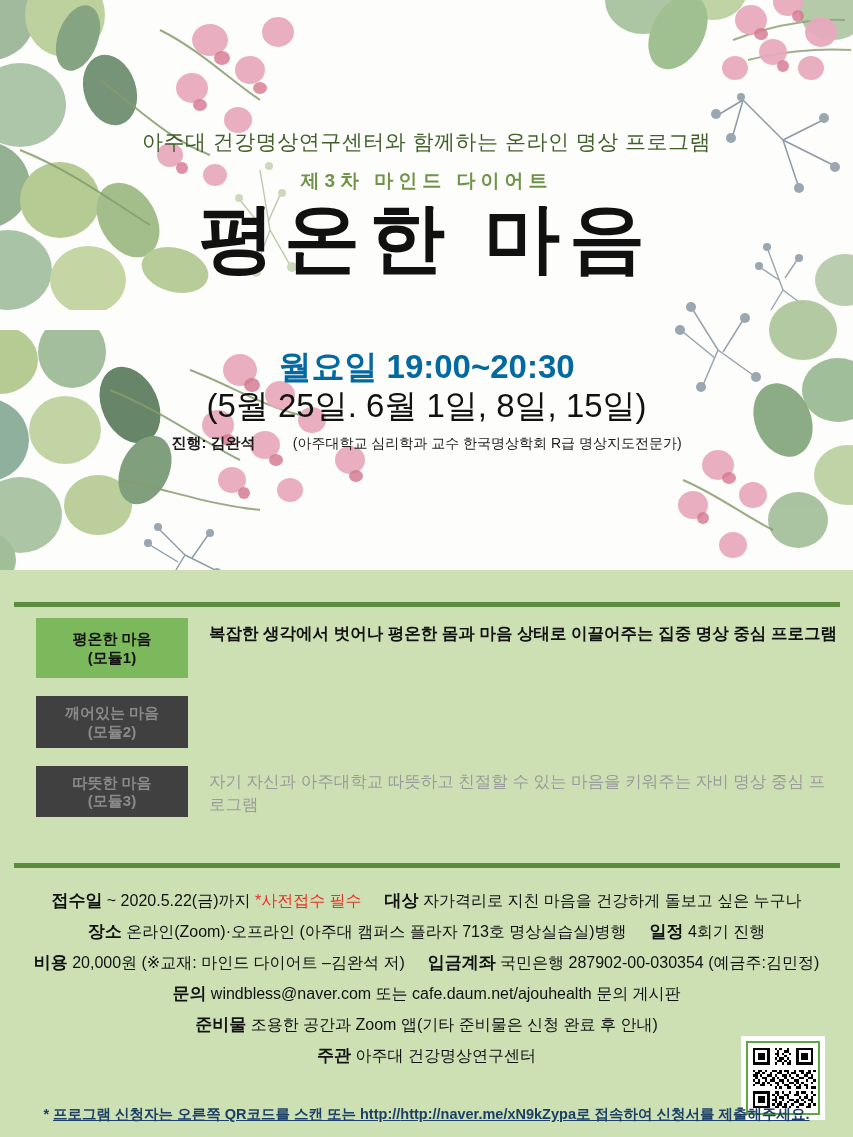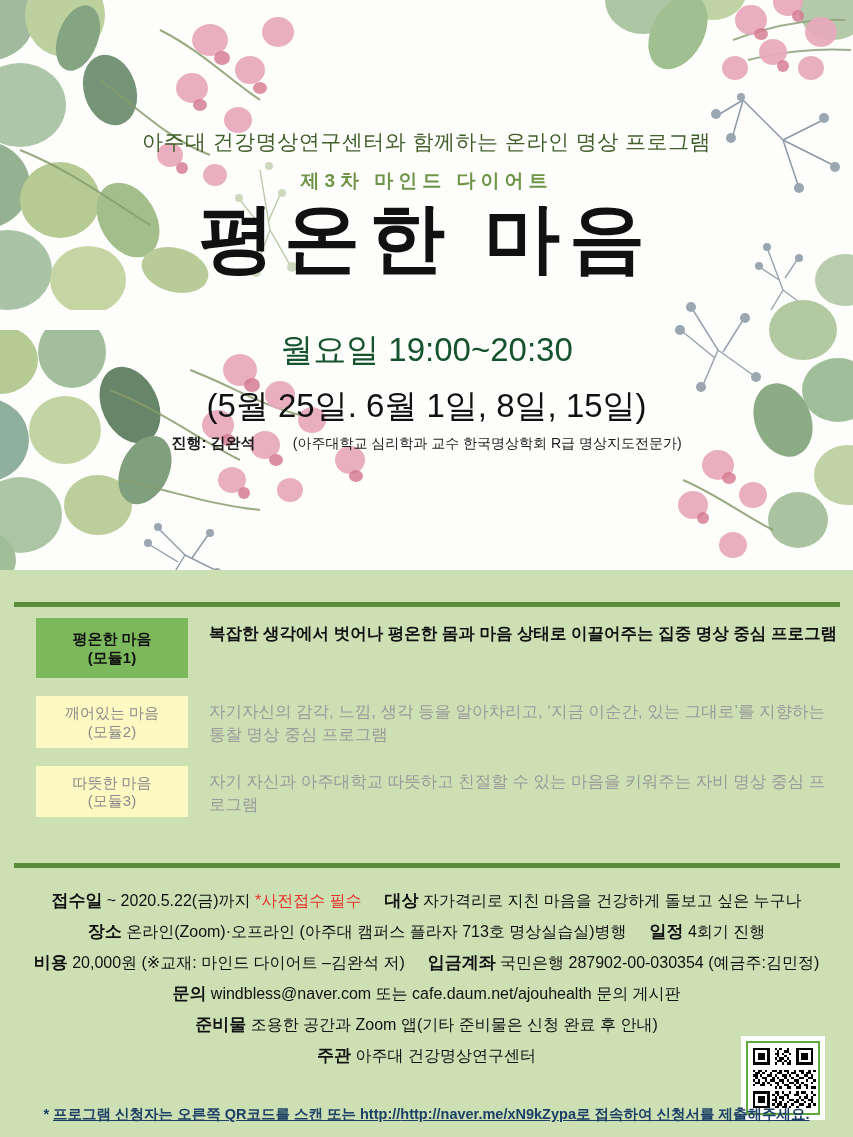--- a/index.html
+++ b/index.html
@@ -70,10 +70,10 @@
     line-height: 1.05;
   }
   .line-time {
-    color: #14532d;
+    color: #0369a1;
     font-size: 33px;
-    font-weight: 400;
-    top: 328px;
+    font-weight: 700;
+    top: 345px;
   }
   .line-dates {
     color: #111111;

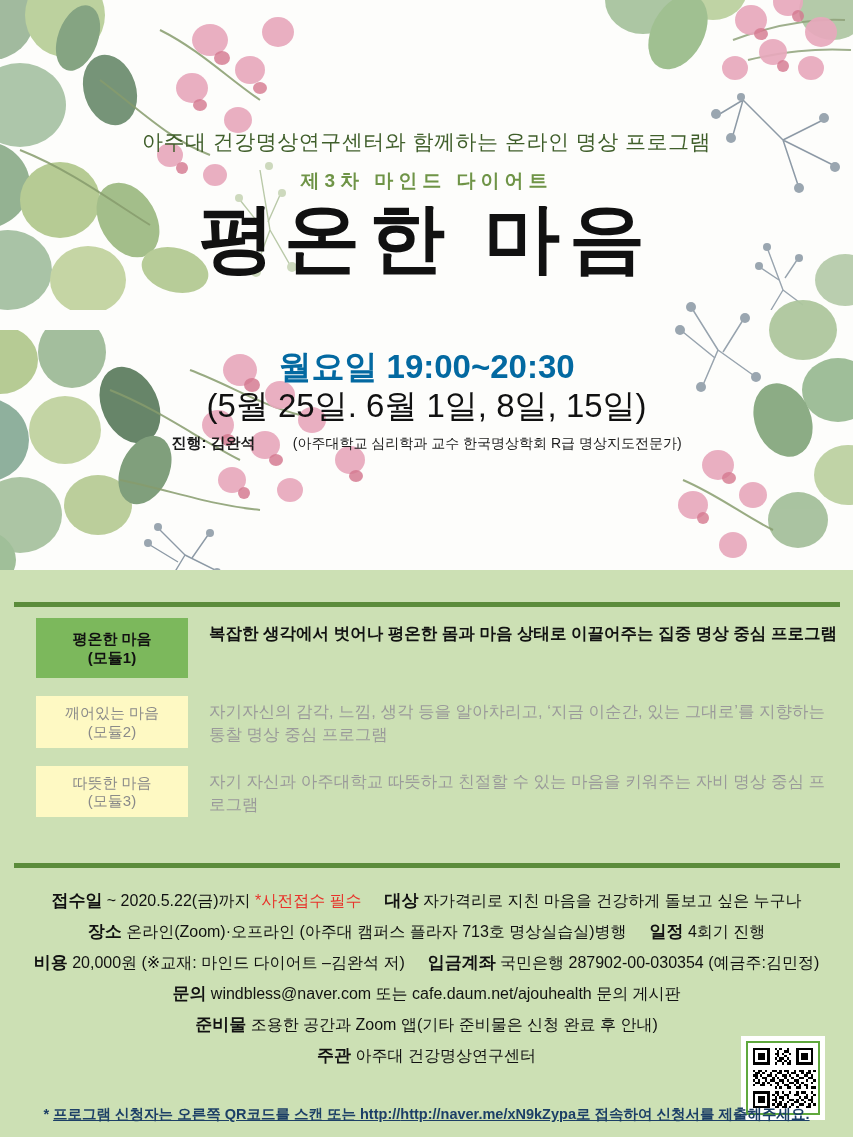--- a/index.html
+++ b/index.html
@@ -145,9 +145,9 @@
     padding-top: 12px;
   }
   .module-chip.inactive {
-    background: #fef9c3;
+    background: #404040;
     color: #8a8a8a;
-    font-weight: normal;
+    font-weight: bold;
   }
   .module-chip .chip-sub {
     display: block;

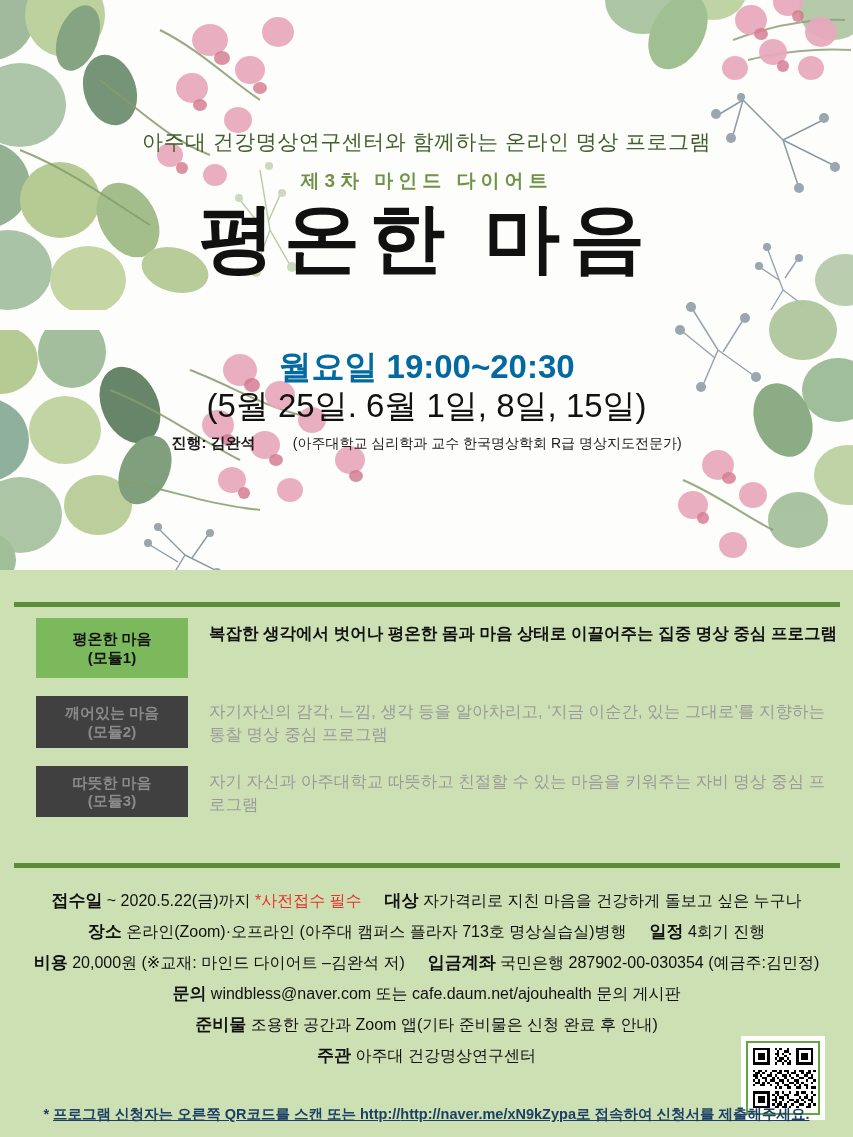--- a/index.html
+++ b/index.html
@@ -452,7 +452,6 @@
           <span>깨어있는 마음</span>
           <span class="chip-sub">(모듈2)</span>
         </div>
-        <div class="module-desc inactive">자기자신의 감각, 느낌, 생각 등을 알아차리고, ‘지금 이순간, 있는 그대로’를 지향하는 통찰 명상 중심 프로그램</div>
       </div>
 
       <div class="module-row">

